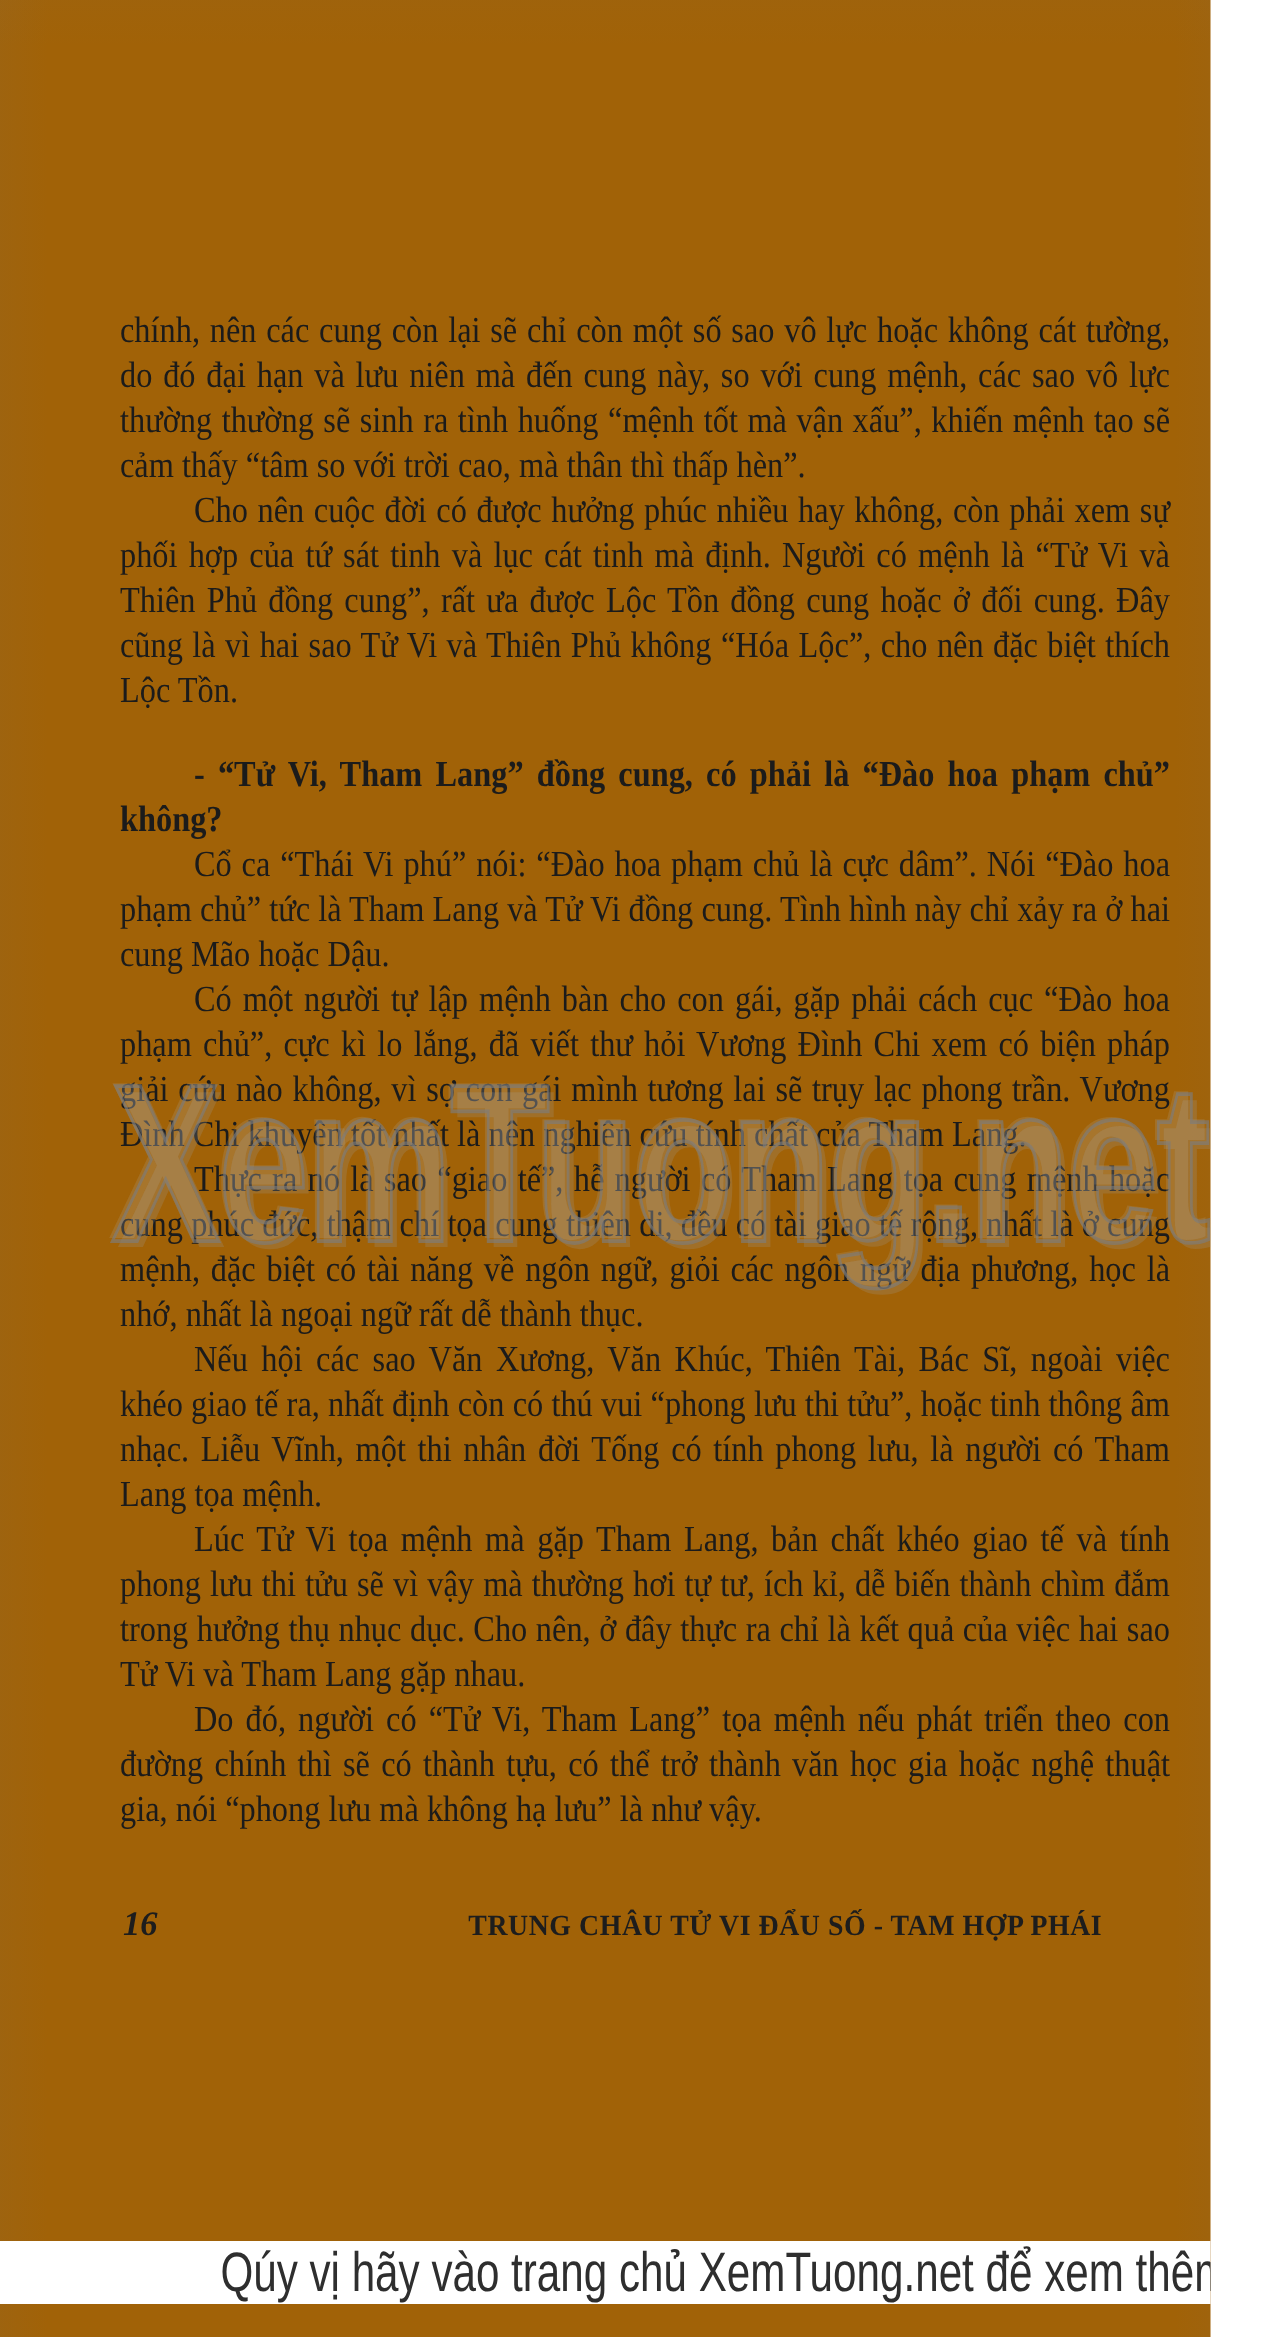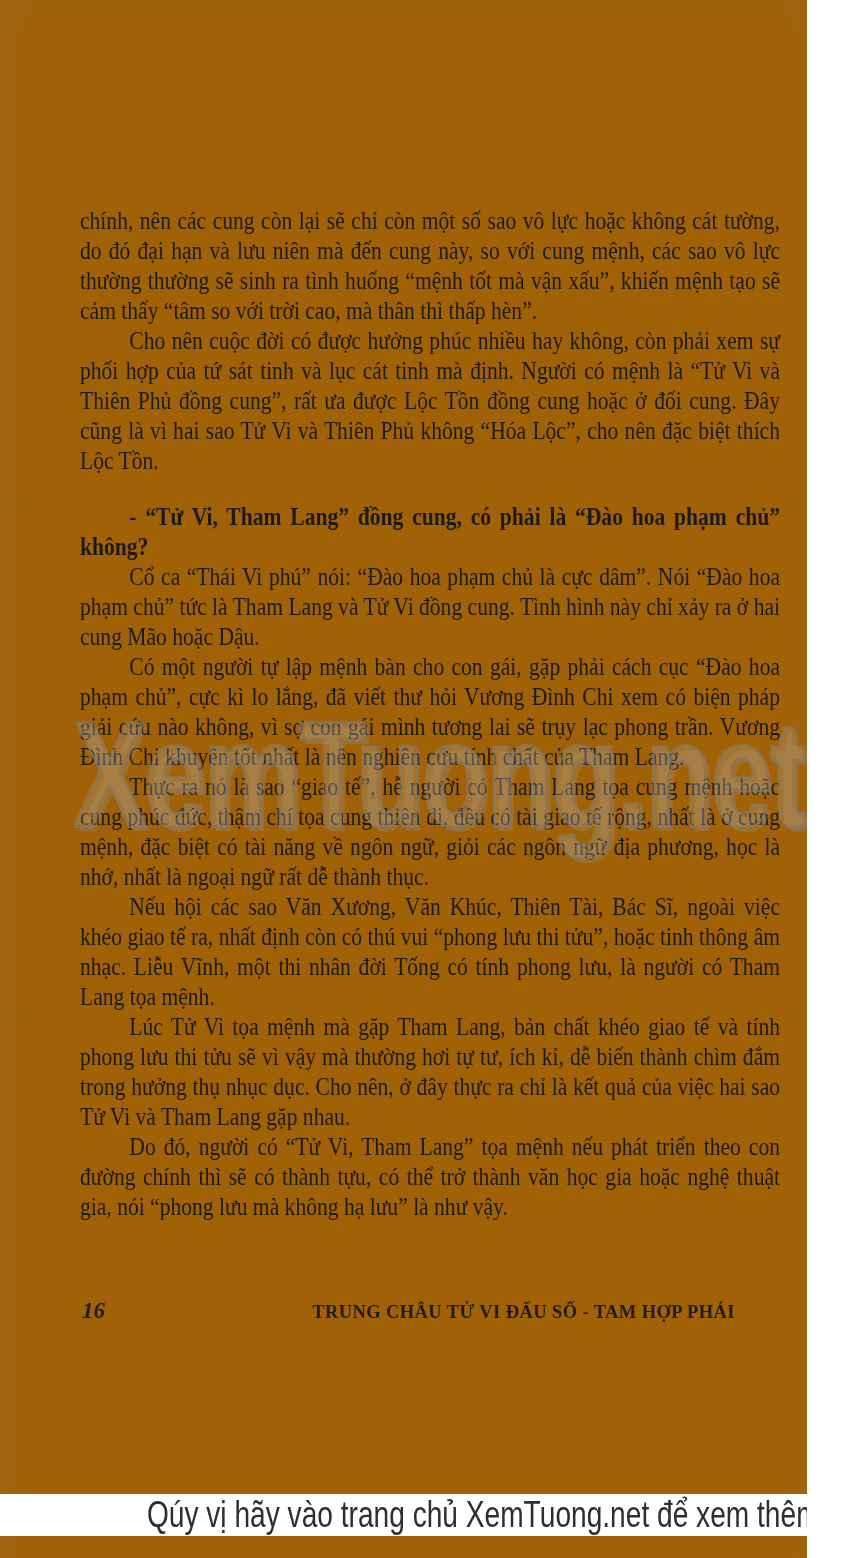--- a/index.html
+++ b/index.html
@@ -56,7 +56,7 @@
   }
   .footer-row{
     position:absolute;
-    left:82px;right:72px;top:1298px;
+    left:82px;right:72px;top:1270px;
     display:flex;
     justify-content:space-between;
     align-items:baseline;

